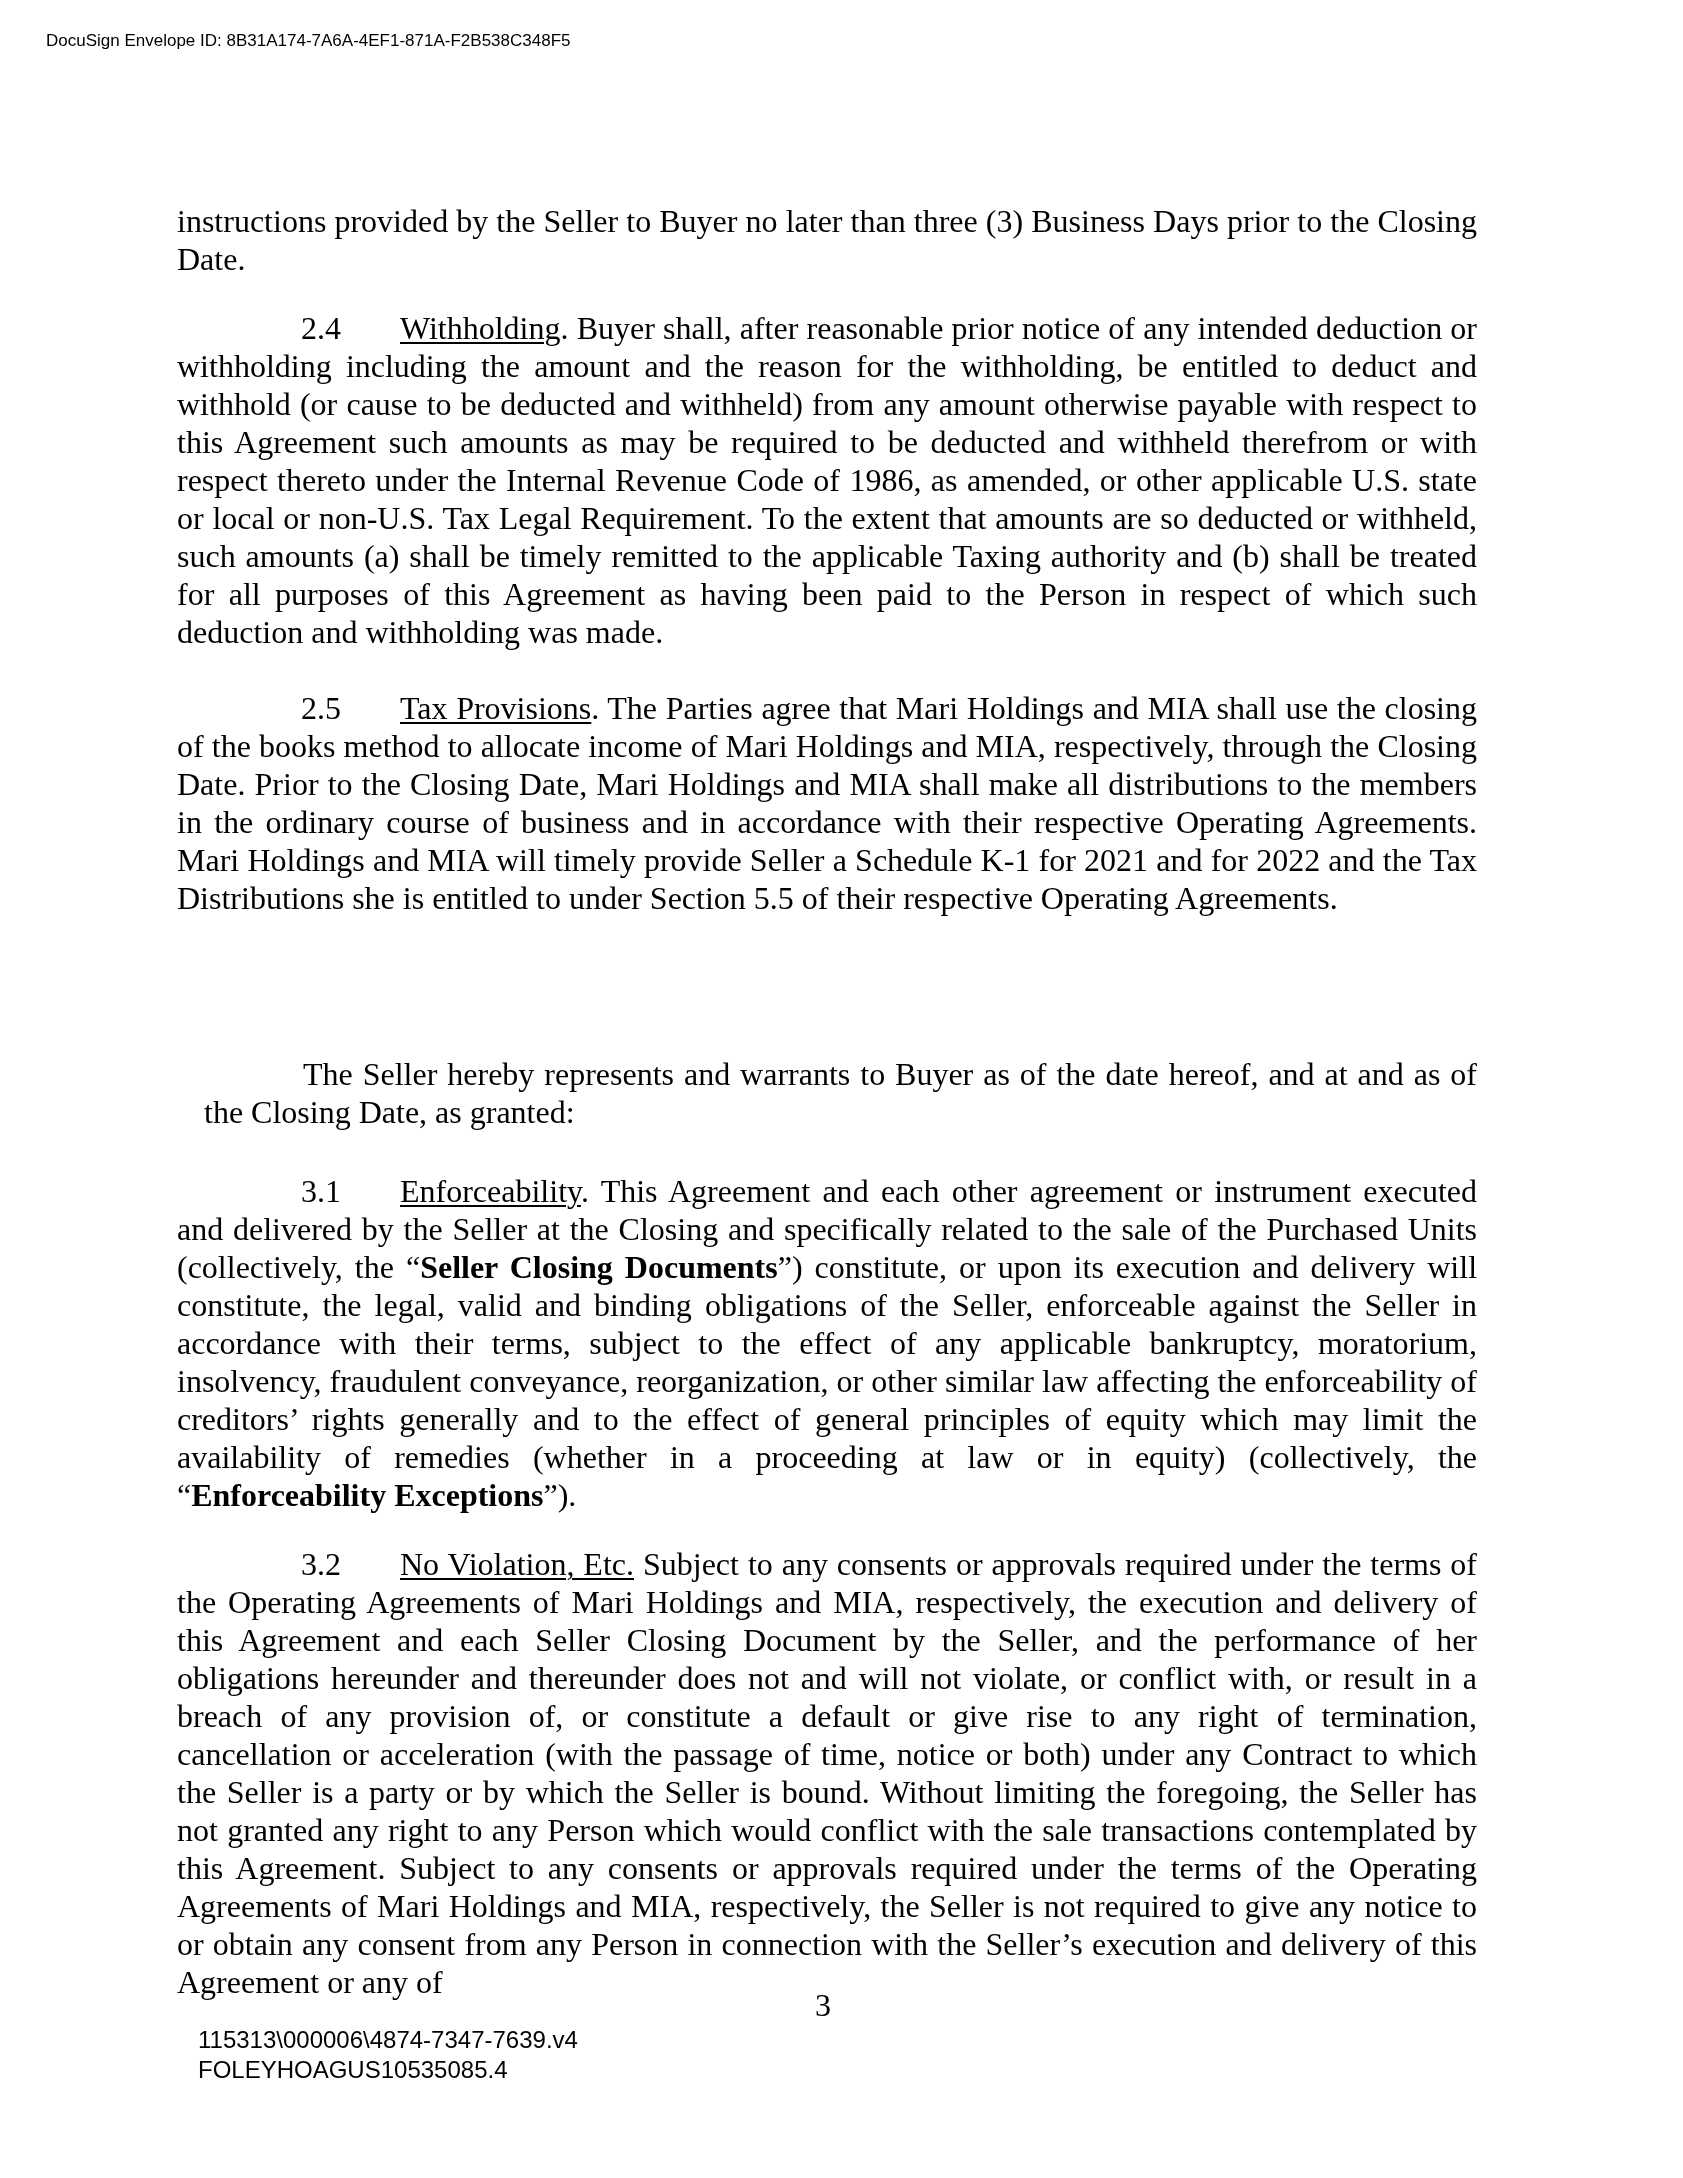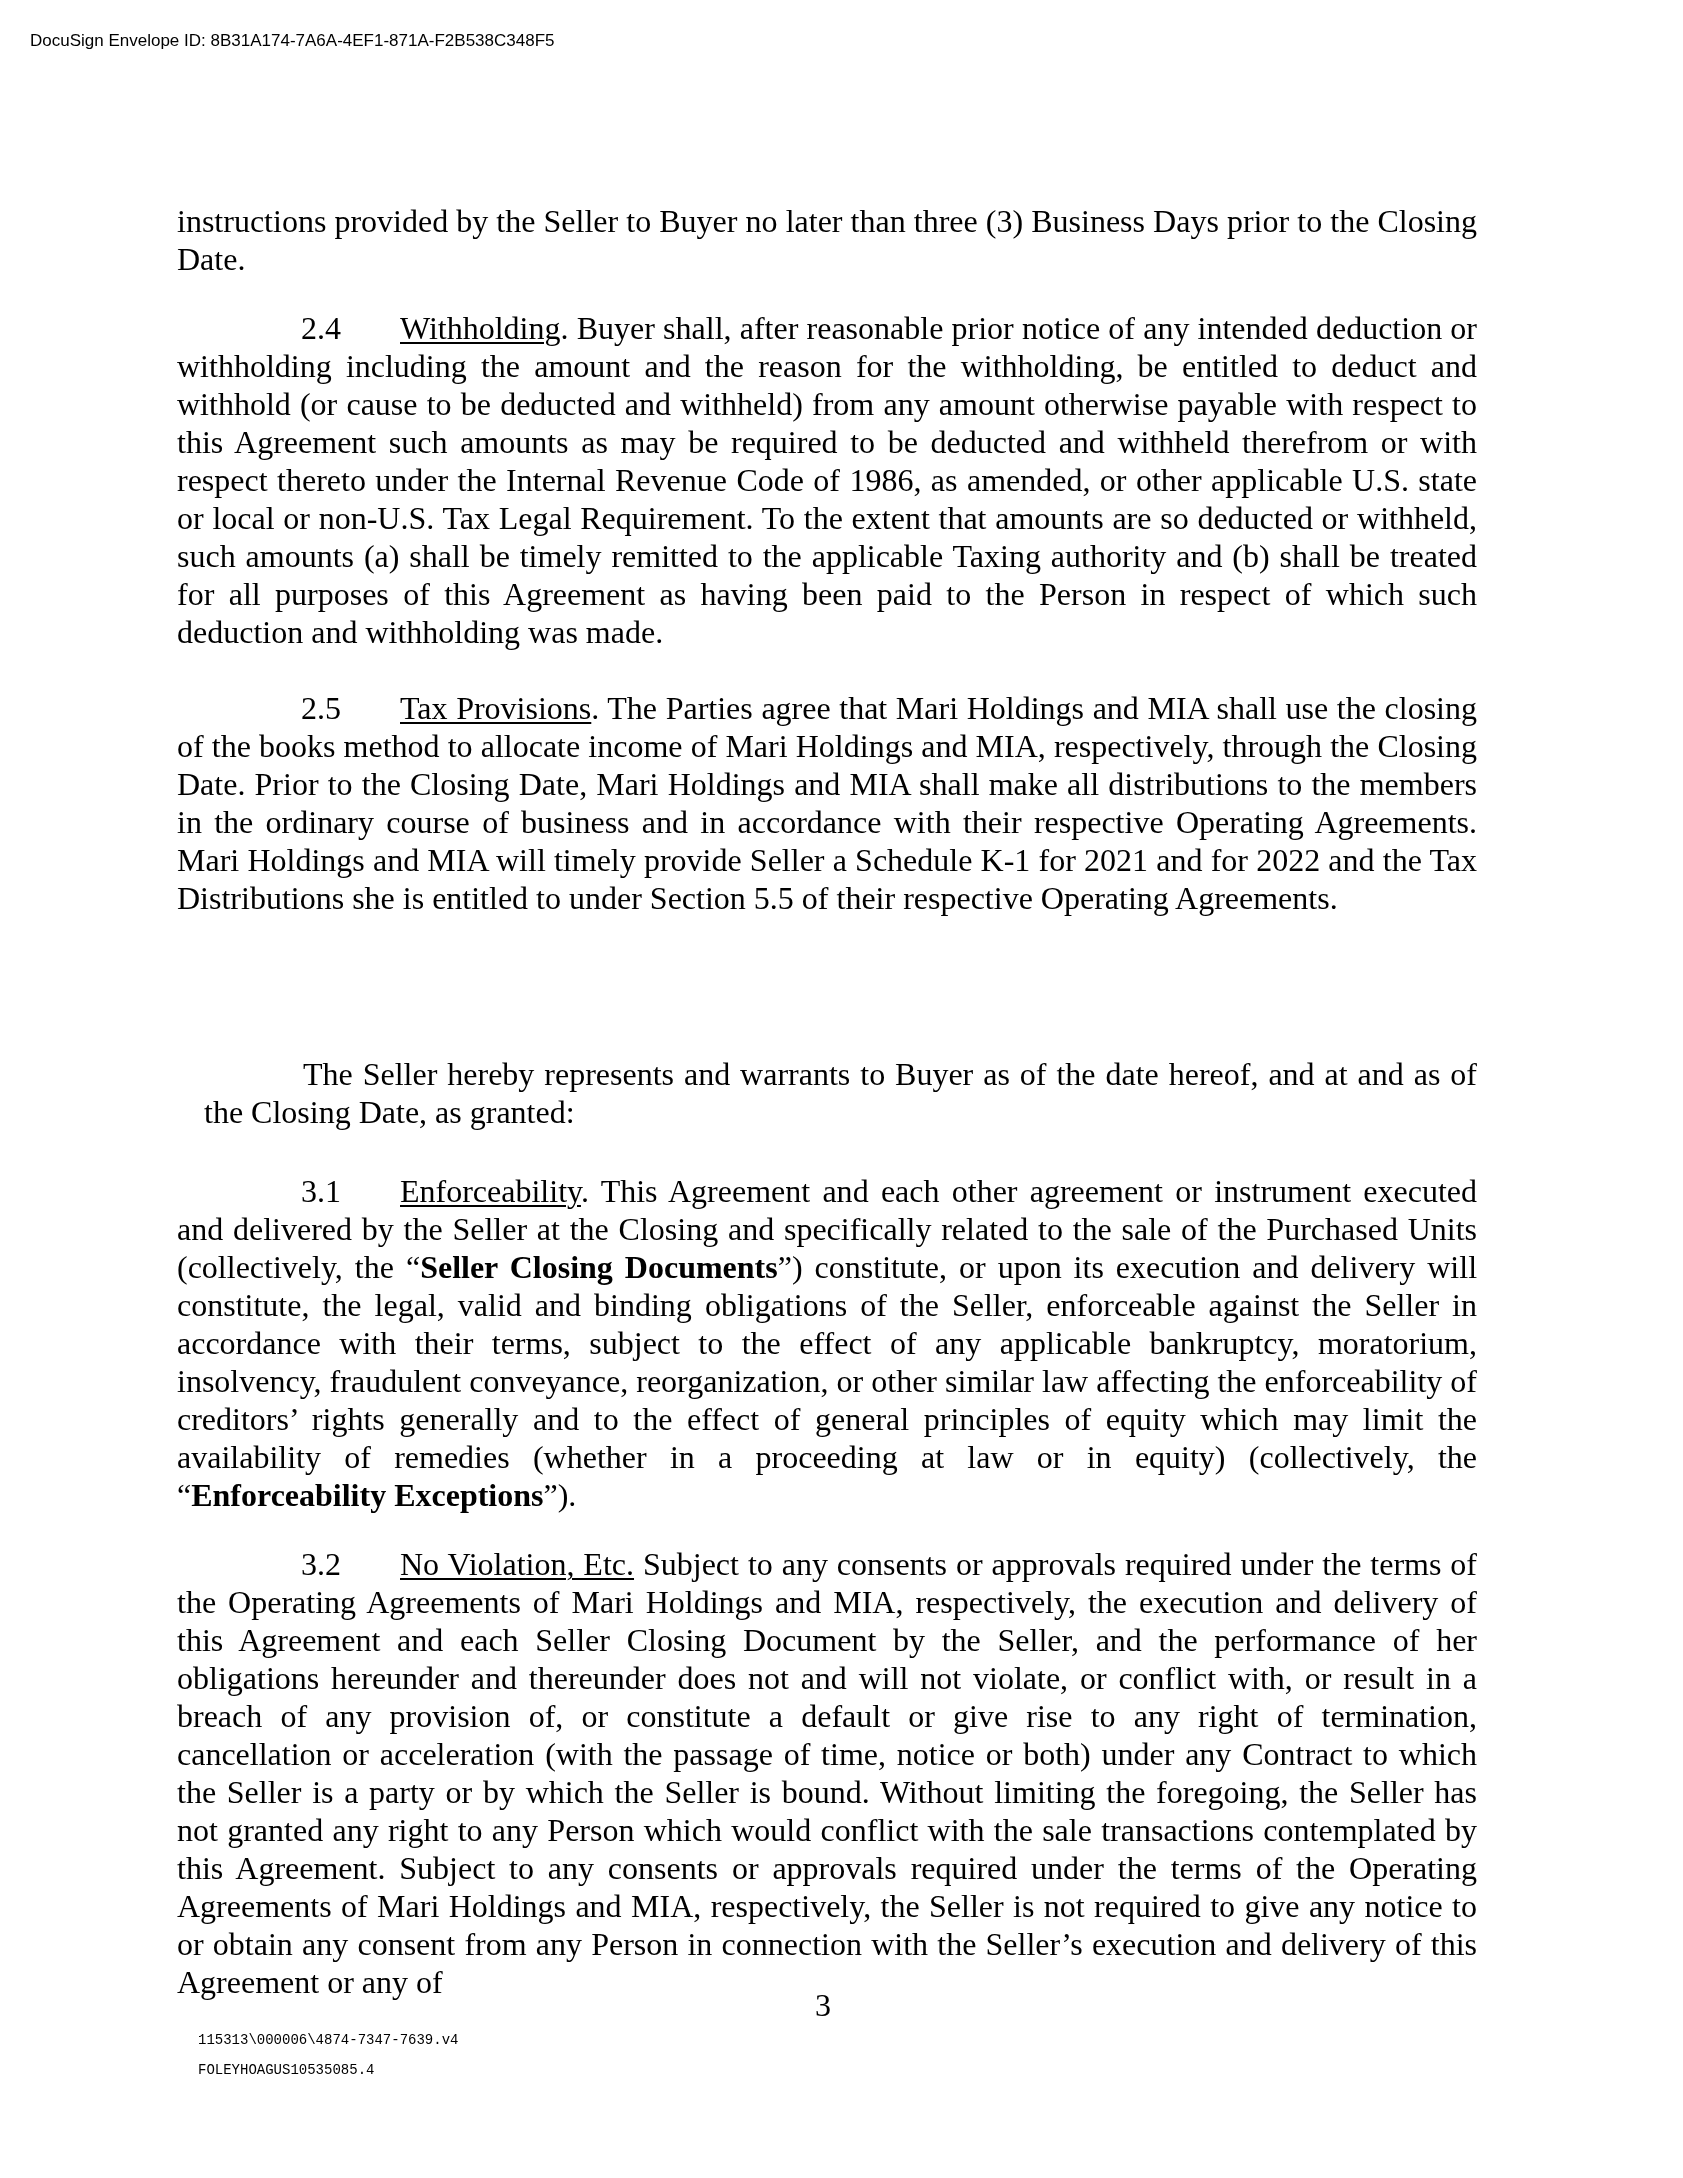--- a/index.html
+++ b/index.html
@@ -4,7 +4,7 @@
 <style>
   html, body { margin: 0; padding: 0; background: #ffffff; }
   body { width: 1683px; height: 2178px; position: relative; overflow: hidden; color: #000; }
-  .envelope { position: absolute; left: 30px; top: 31px; font-family: "Liberation Sans", sans-serif; font-size: 17px; line-height: 20px; white-space: nowrap; }
+  .envelope { position: absolute; left: 46px; top: 31px; font-family: "Liberation Sans", sans-serif; font-size: 17px; line-height: 20px; white-space: nowrap; }
   .blk { position: absolute; left: 173px; width: 1300px; font-family: "Liberation Serif", serif; font-size: 32px; line-height: 38px; text-align: justify; margin: 4px; }
   .blk.indent { text-indent: 124px; }
   .sec-num { display: inline-block; width: 99px; text-indent: 0; }

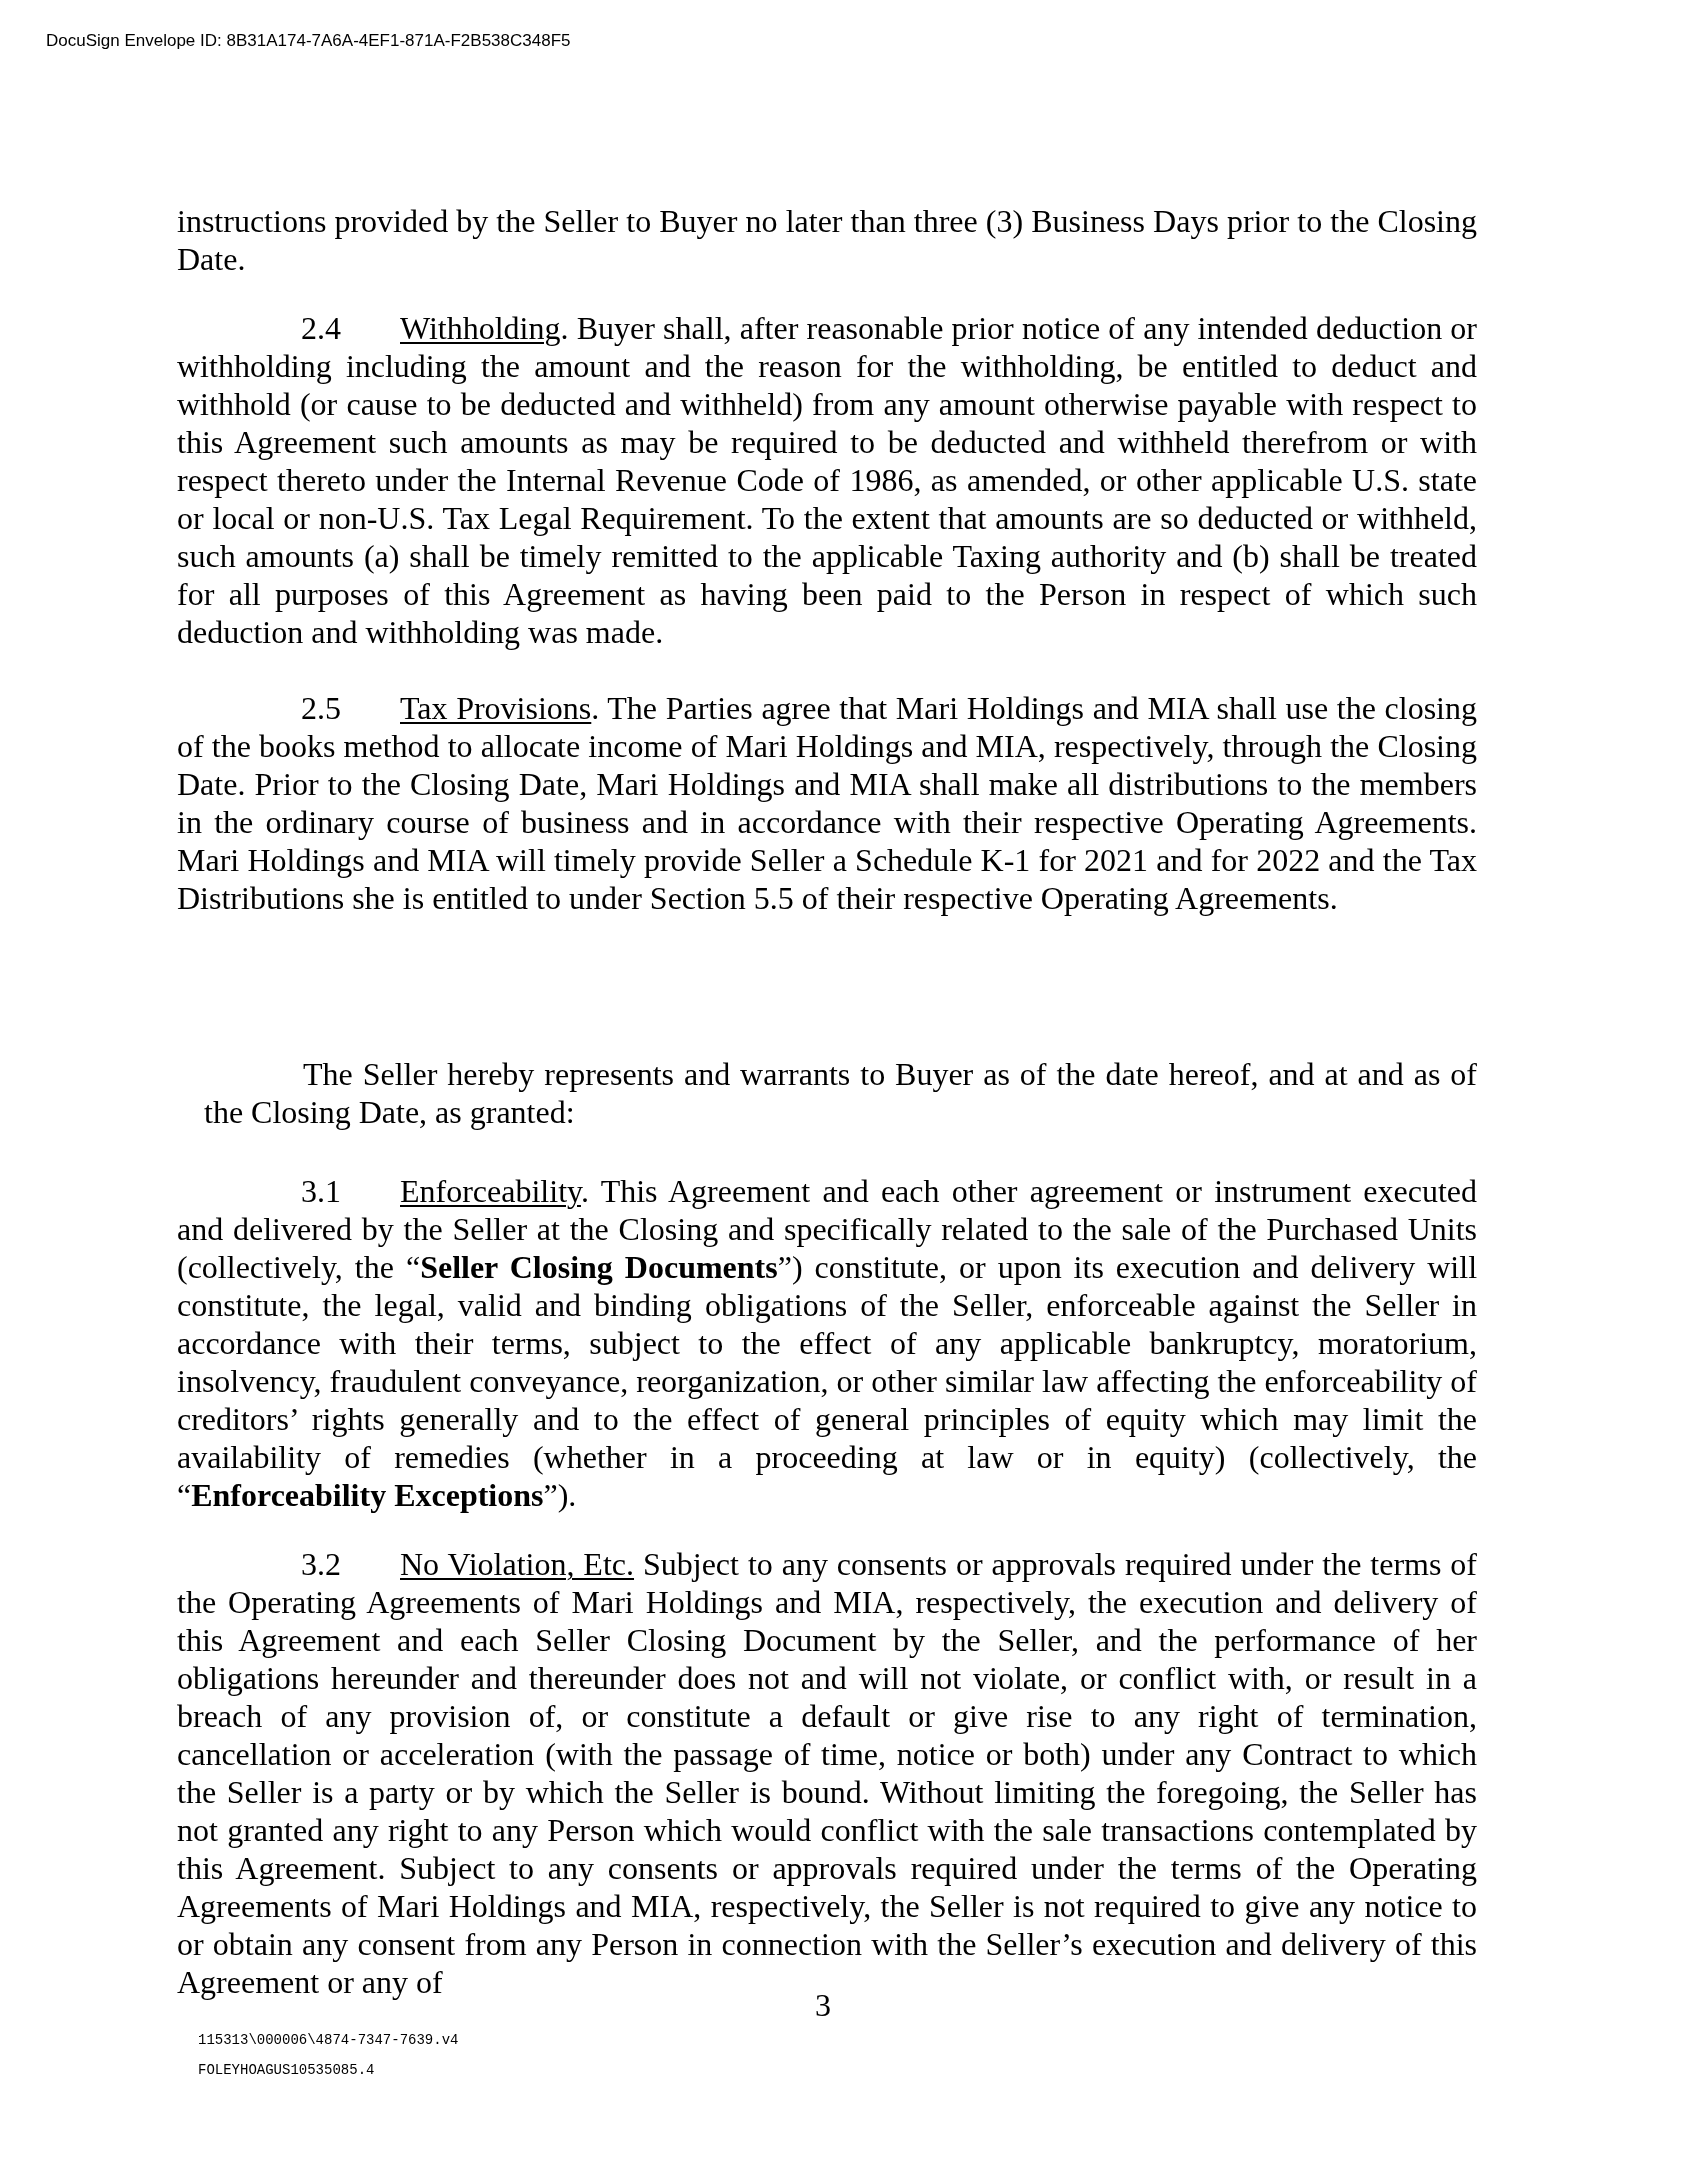--- a/index.html
+++ b/index.html
@@ -12,7 +12,7 @@
   .heading { position: absolute; left: 173px; width: 1300px; font-family: "Liberation Serif", serif; font-weight: bold; font-size: 32px; line-height: 35px; text-align: center; }
   .intro { left: 200px; width: 1273px; text-indent: 99px; }
   .page-num { position: absolute; left: 173px; width: 1300px; top: 1986px; text-align: center; font-family: "Liberation Serif", serif; font-size: 32px; line-height: 38px; }
-  .footer { position: absolute; left: 198px; top: 2025px; font-family: Liberation Mono, monospace; font-size: 14px; line-height: 30px; white-space: nowrap; }
+  .footer { position: absolute; left: 198px; top: 2025px; font-family: Liberation Sans, sans-serif; font-size: 24px; line-height: 30px; white-space: nowrap; }
   b { font-weight: bold; }
 </style>
 </head>

